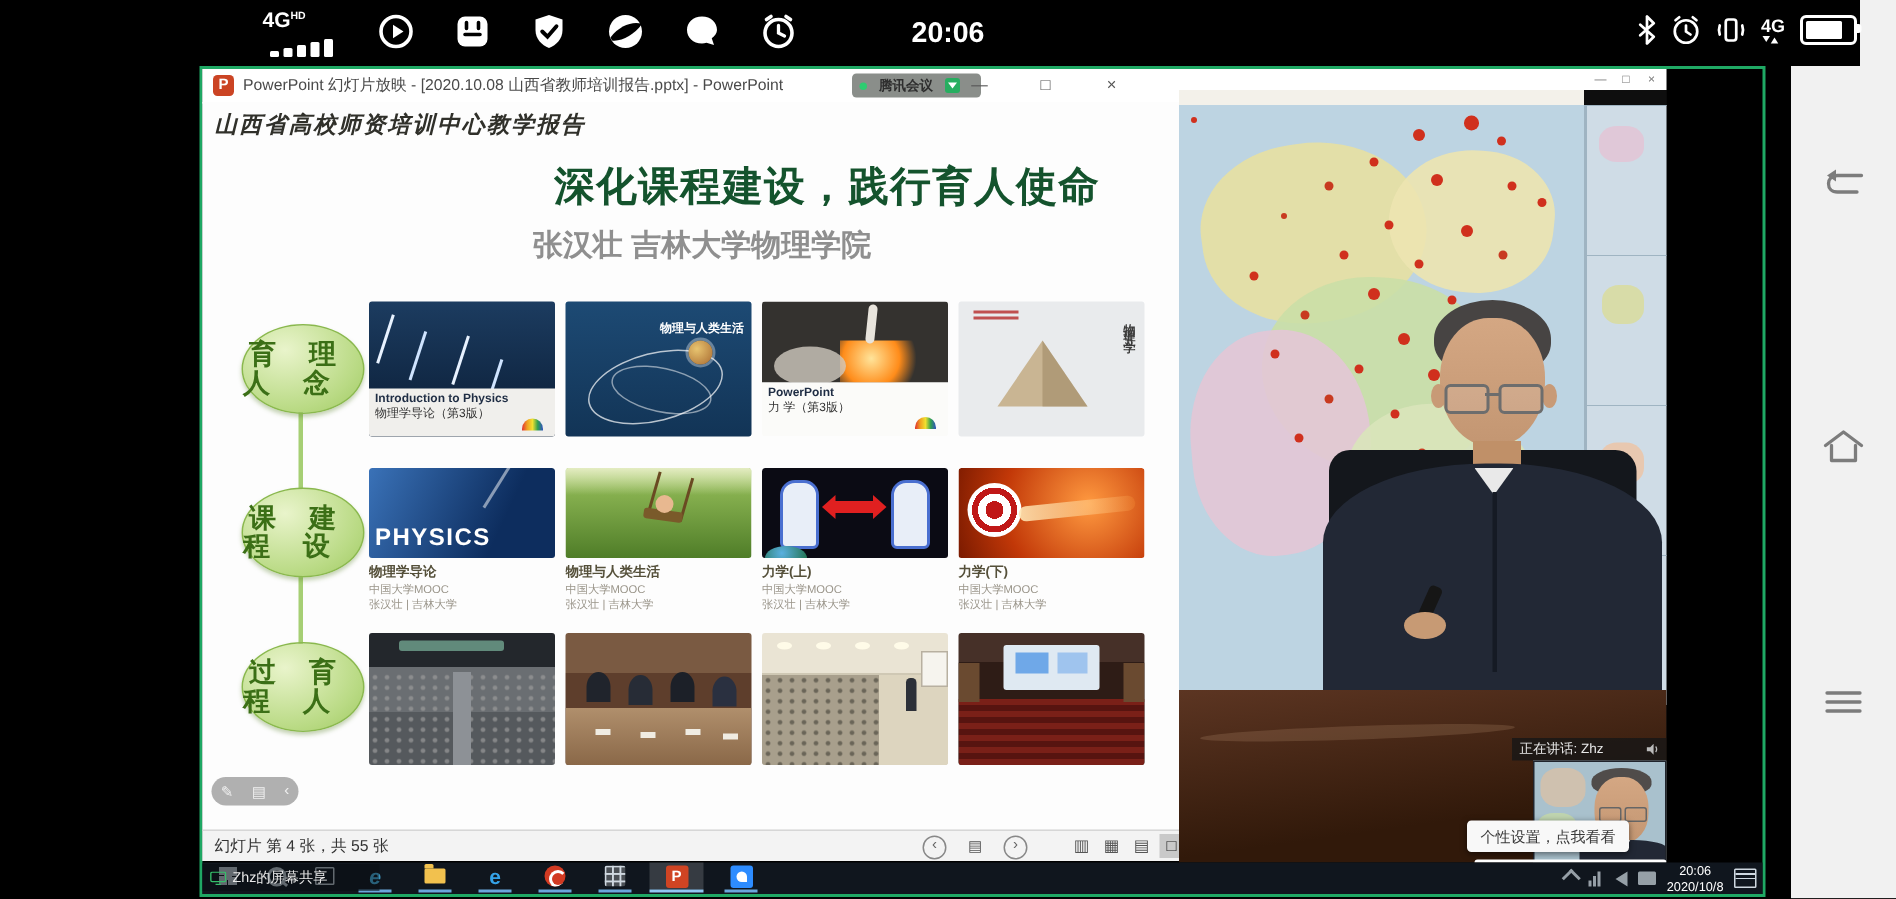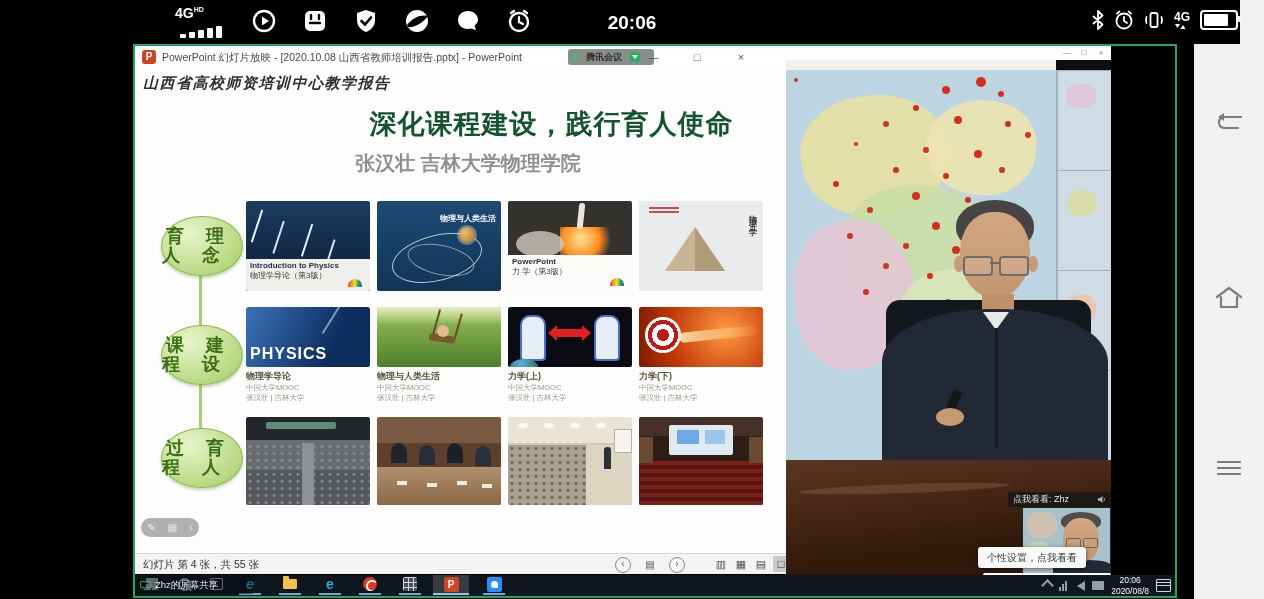--- a/index.html
+++ b/index.html
@@ -293,7 +293,7 @@
             </div>
           </div>
 
-          <div class="row r2" style="margin-top:16px;">
+          <div class="row r2" style="margin-top:21px;">
             <div class="cell" style="height:95px;">
               <div class="mooc-img" style="background:linear-gradient(115deg,#3a72b8,#0d2d5e 70%);">
                 <div class="a" style="left:4px;bottom:4px;color:#fff;font-weight:bold;font-size:16px;letter-spacing:1px;">PHYSICS</div>

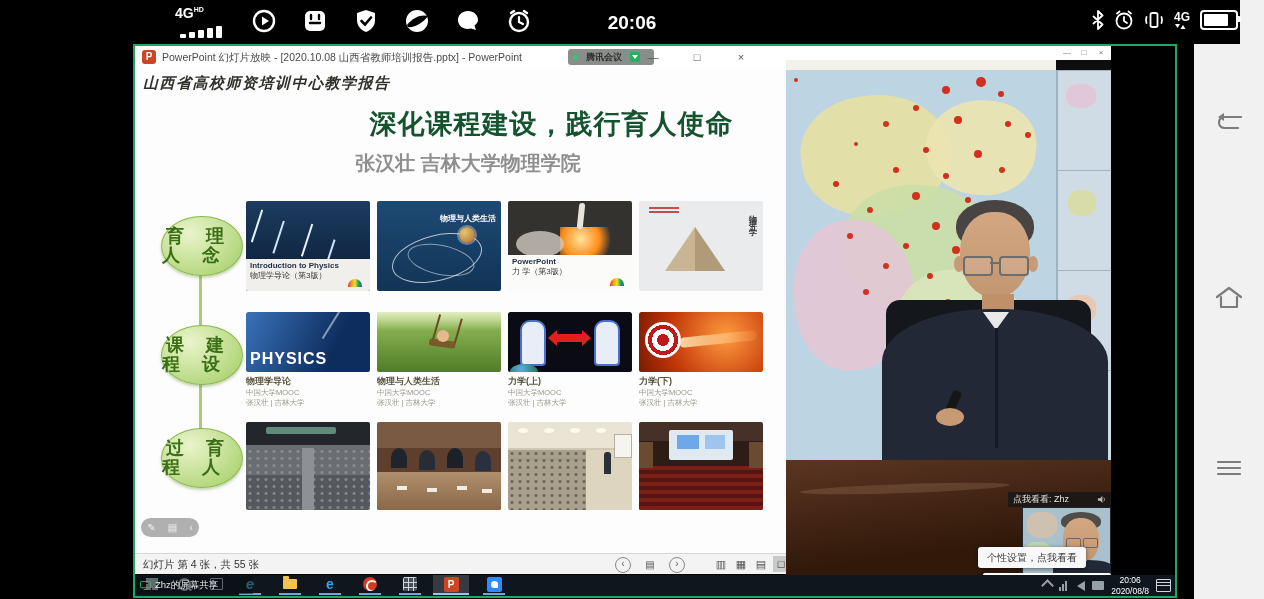--- a/index.html
+++ b/index.html
@@ -439,7 +439,7 @@
         <div class="a desk-sheen"></div>
 
         <div class="a speakbar">
-          <span>点我看看: Zhz</span>
+          <span>正在讲话: Zhz</span>
           <svg width="9" height="9" viewBox="0 0 10 10">
               <path d="M1 3.5 H3.5 L6 1 V9 L3.5 6.5 H1 Z" fill="#bbb"></path>
               <path d="M7.5 3 C8.5 4 8.5 6 7.5 7" stroke="#bbb" fill="none"></path>

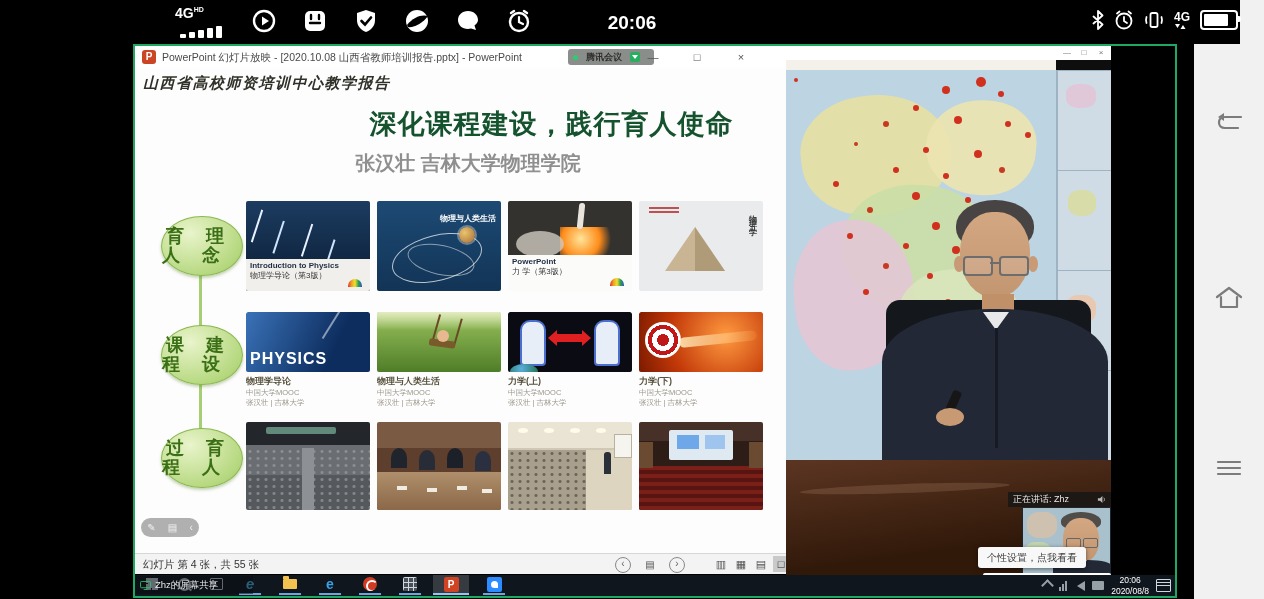--- a/index.html
+++ b/index.html
@@ -542,7 +542,7 @@
         <span class="tray-ic" style="width:12px;height:9px;background:#aeb8c0;border-radius:1px;"></span>
         <span class="tray-time">
           <div>20:06</div>
-          <div>2020/08/8</div>
+          <div>2020/10/8</div>
         </span>
         <span class="notif"></span>
       </div>

